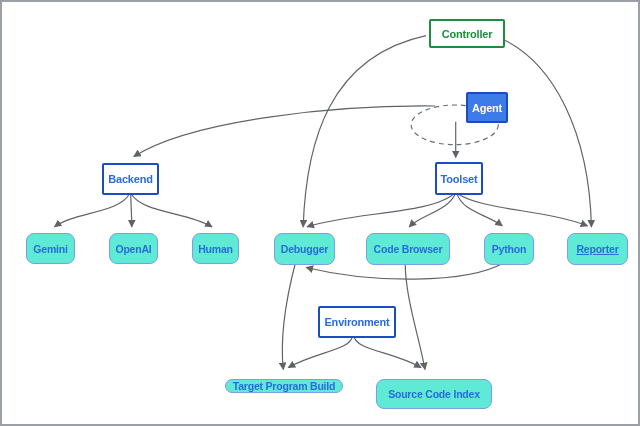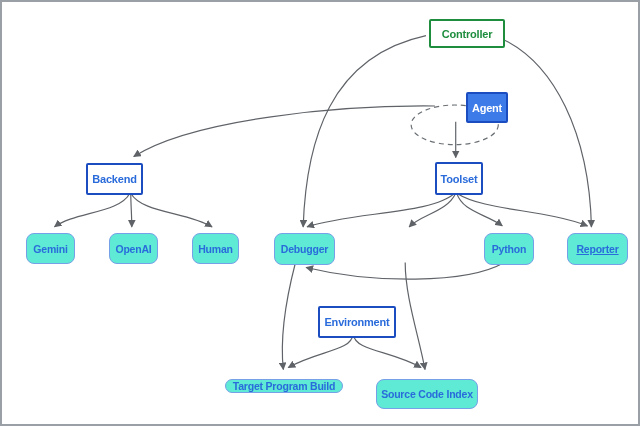--- a/index.html
+++ b/index.html
@@ -64,7 +64,7 @@
 
   <div class="node filled-blue" style="left:436px;top:90px;width:42px;height:31px;margin-left:28px;">Agent</div>
 
-  <div class="node outlined-blue" style="left:84px;top:161px;width:57px;height:32px;">Backend</div>
+  <div class="node outlined-blue" style="left:100px;top:161px;width:57px;height:32px;">Backend</div>
 
   <div class="node outlined-blue" style="left:433px;top:160px;width:48px;height:33px;">Toolset</div>
 

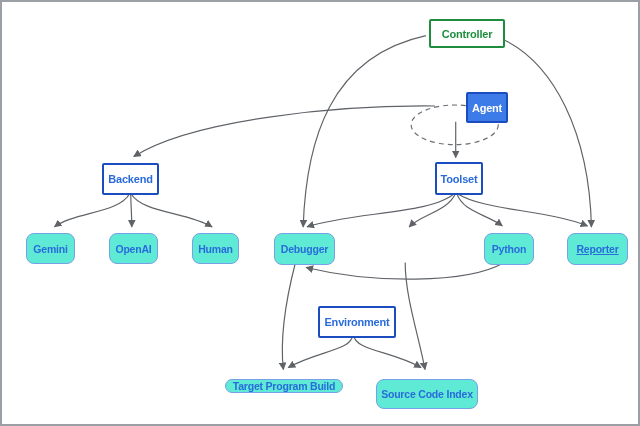--- a/index.html
+++ b/index.html
@@ -76,6 +76,7 @@
 
   <div class="node leaf" style="left:272px;top:231px;width:61px;height:32px;">Debugger</div>
 
+  <div class="node leaf" style="left:364px;top:231px;width:84px;height:32px;">Code Browser</div>
 
   <div class="node leaf" style="left:482px;top:231px;width:50px;height:32px;">Python</div>
 

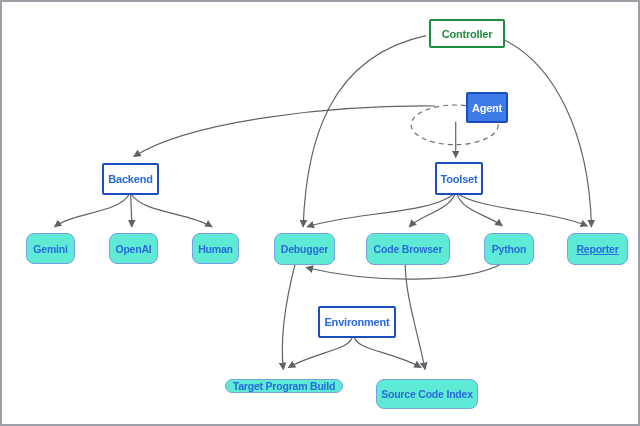--- a/index.html
+++ b/index.html
@@ -86,7 +86,7 @@
 
   <div class="node leaf" style="left:223px;top:377px;width:118px;height:14px;">Target Program Build</div>
 
-  <div class="node leaf" style="left:374px;top:377px;width:102px;height:30px;">Source Code Index</div>
+  <div class="node leaf" style="left:374px;top:377px;width:116px;height:30px;">Source Code Index</div>
 
 </div>
 

